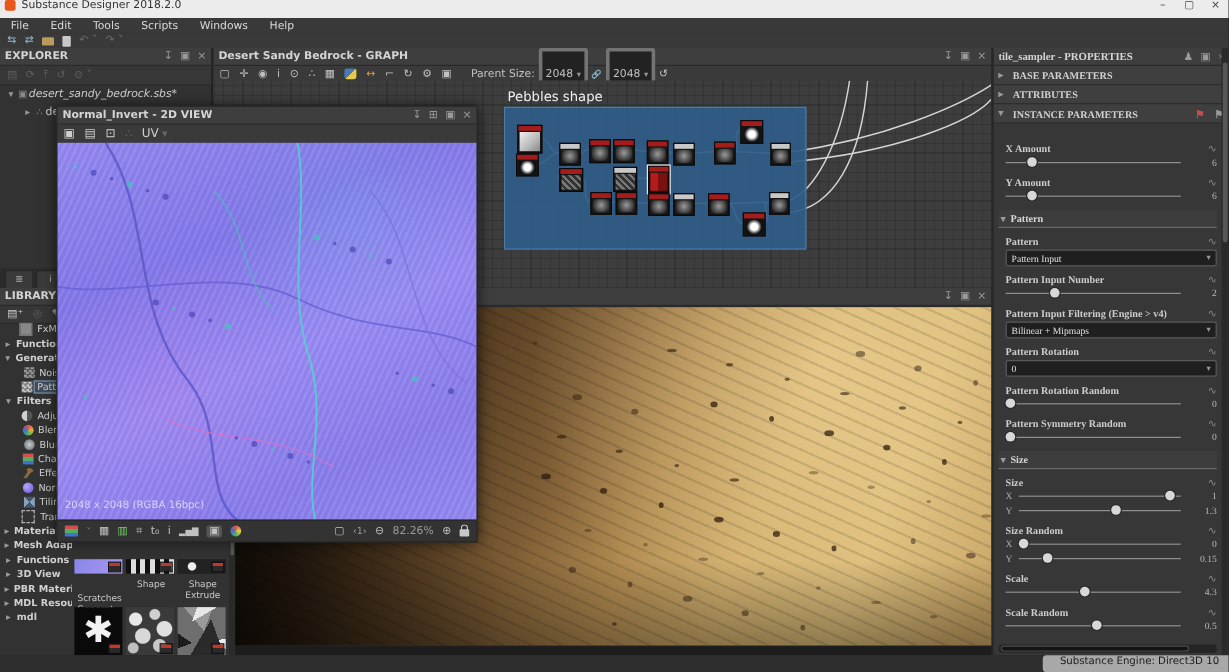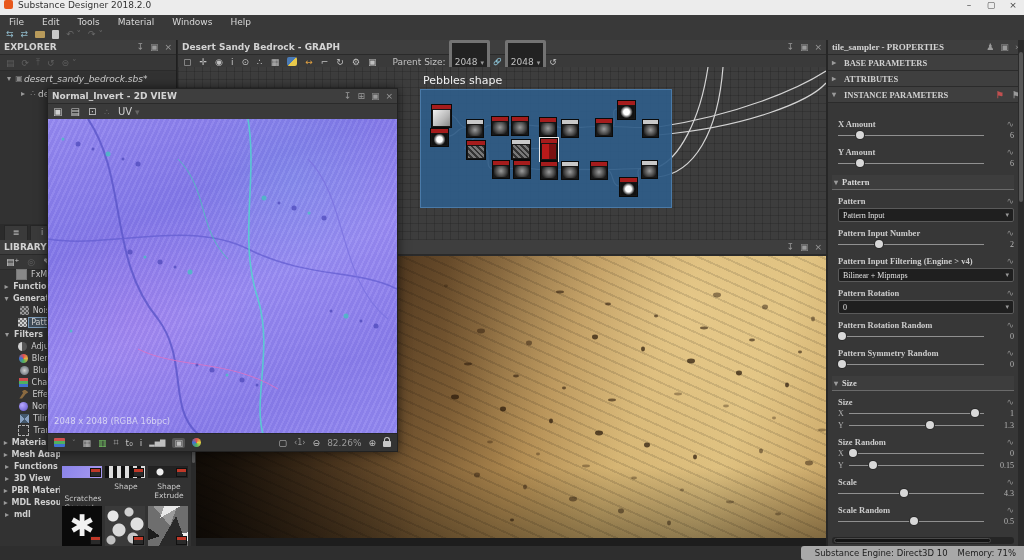--- a/index.html
+++ b/index.html
@@ -183,7 +183,7 @@
       <span class="menu-item">File</span>
       <span class="menu-item">Edit</span>
       <span class="menu-item">Tools</span>
-      <span class="menu-item">Material</span>
+      <span class="menu-item">Scripts</span>
       <span class="menu-item">Windows</span>
       <span class="menu-item">Help</span>
     </div>

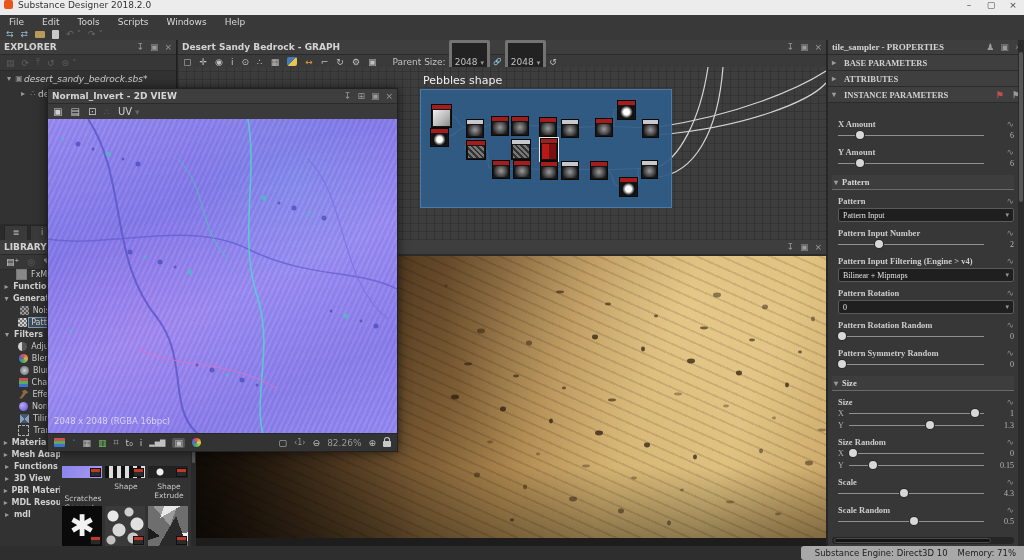--- a/index.html
+++ b/index.html
@@ -162,7 +162,7 @@
   .lock:before{content:"";position:absolute;left:1px;top:-4px;width:4px;height:4px;border:1.5px solid #c8c8c8;border-bottom:none;border-radius:3px 3px 0 0;}
   
   #statusbar{left:0;top:546px;width:1024px;height:14px;background:#2e2e2e;display:flex;align-items:center;}
-  #statusright{margin-left:auto;height:14px;background:#a8a8a8;color:#1c1c1c;display:flex;align-items:center;gap:10px;padding:0 8px 0 14px;font-size:8.5px;border-radius:3px 0 0 3px;}
+  #statusright{margin-left:auto;height:14px;background:#a8a8a8;color:#1c1c1c;display:flex;align-items:center;gap:10px;padding:0 8px 0 14px;font-size:8.5px;border-radius:3px 0 0 3px;flex-direction:column;}
 </style>
 </head>
 <body>

